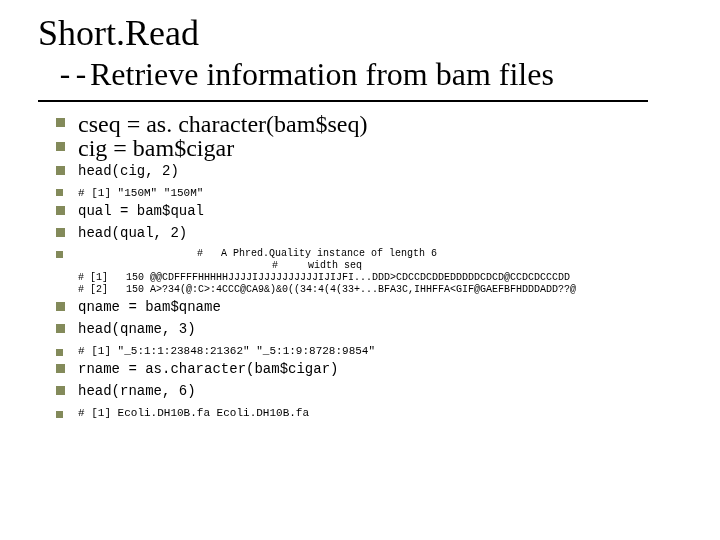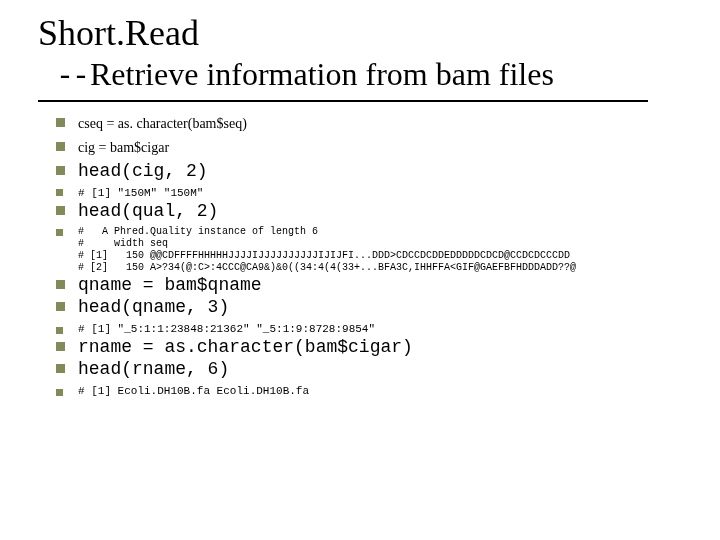--- a/index.html
+++ b/index.html
@@ -77,7 +77,7 @@
     height: 7px;
   }
   .code-line {
-    font-size: 14px;
+    font-size: 24px;
     line-height: 24px;
     font-family: "Times New Roman", Times, serif;
   }

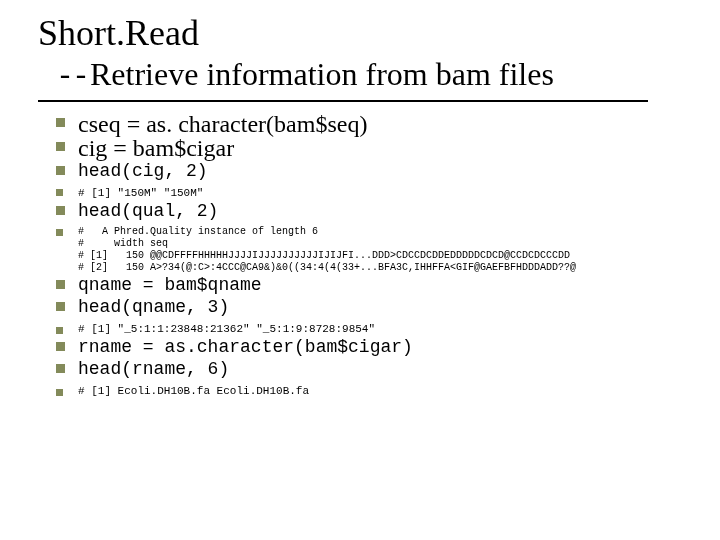--- a/index.html
+++ b/index.html
@@ -83,7 +83,7 @@
   }
   .mono-line {
     font-family: "Courier New", monospace;
-    font-size: 18px;
+    font-size: 14px;
     line-height: 22px;
   }
   .out-line {

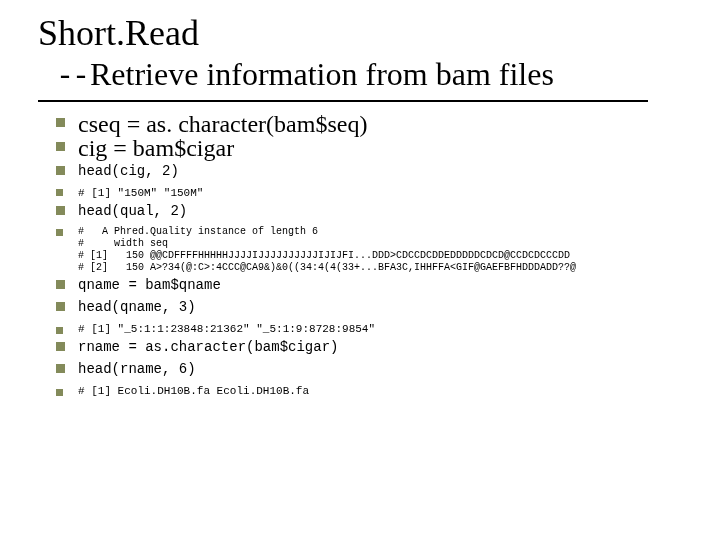--- a/index.html
+++ b/index.html
@@ -125,6 +125,7 @@
   </ul>
 
   <ul class="items block">
+    <li class="mono-line">qual = bam$qual</li>
     <li class="mono-line">head(qual, 2)</li>
     <div class="gap-small"></div>
     <li class="out-line-tiny small-bullet"><span>#   A Phred.Quality instance of length 6</span>

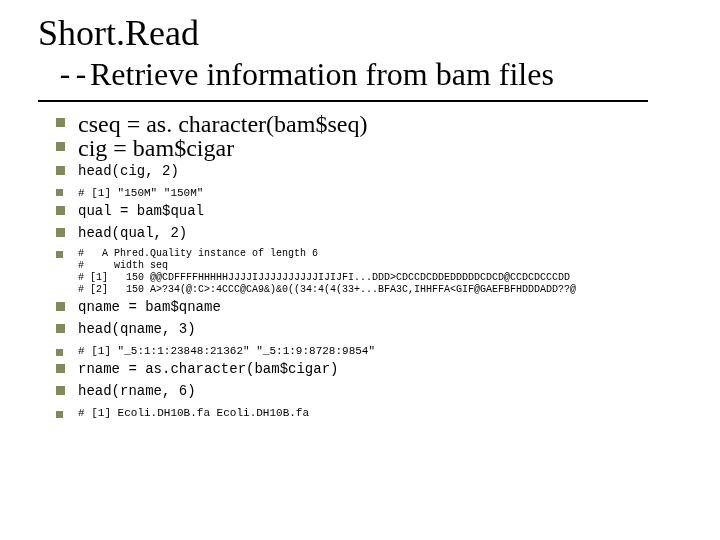--- a/index.html
+++ b/index.html
@@ -97,6 +97,7 @@
     font-size: 10px;
     line-height: 12px;
     white-space: pre;
+    text-align: center;
   }
   .block {
     margin-bottom: 14px;

